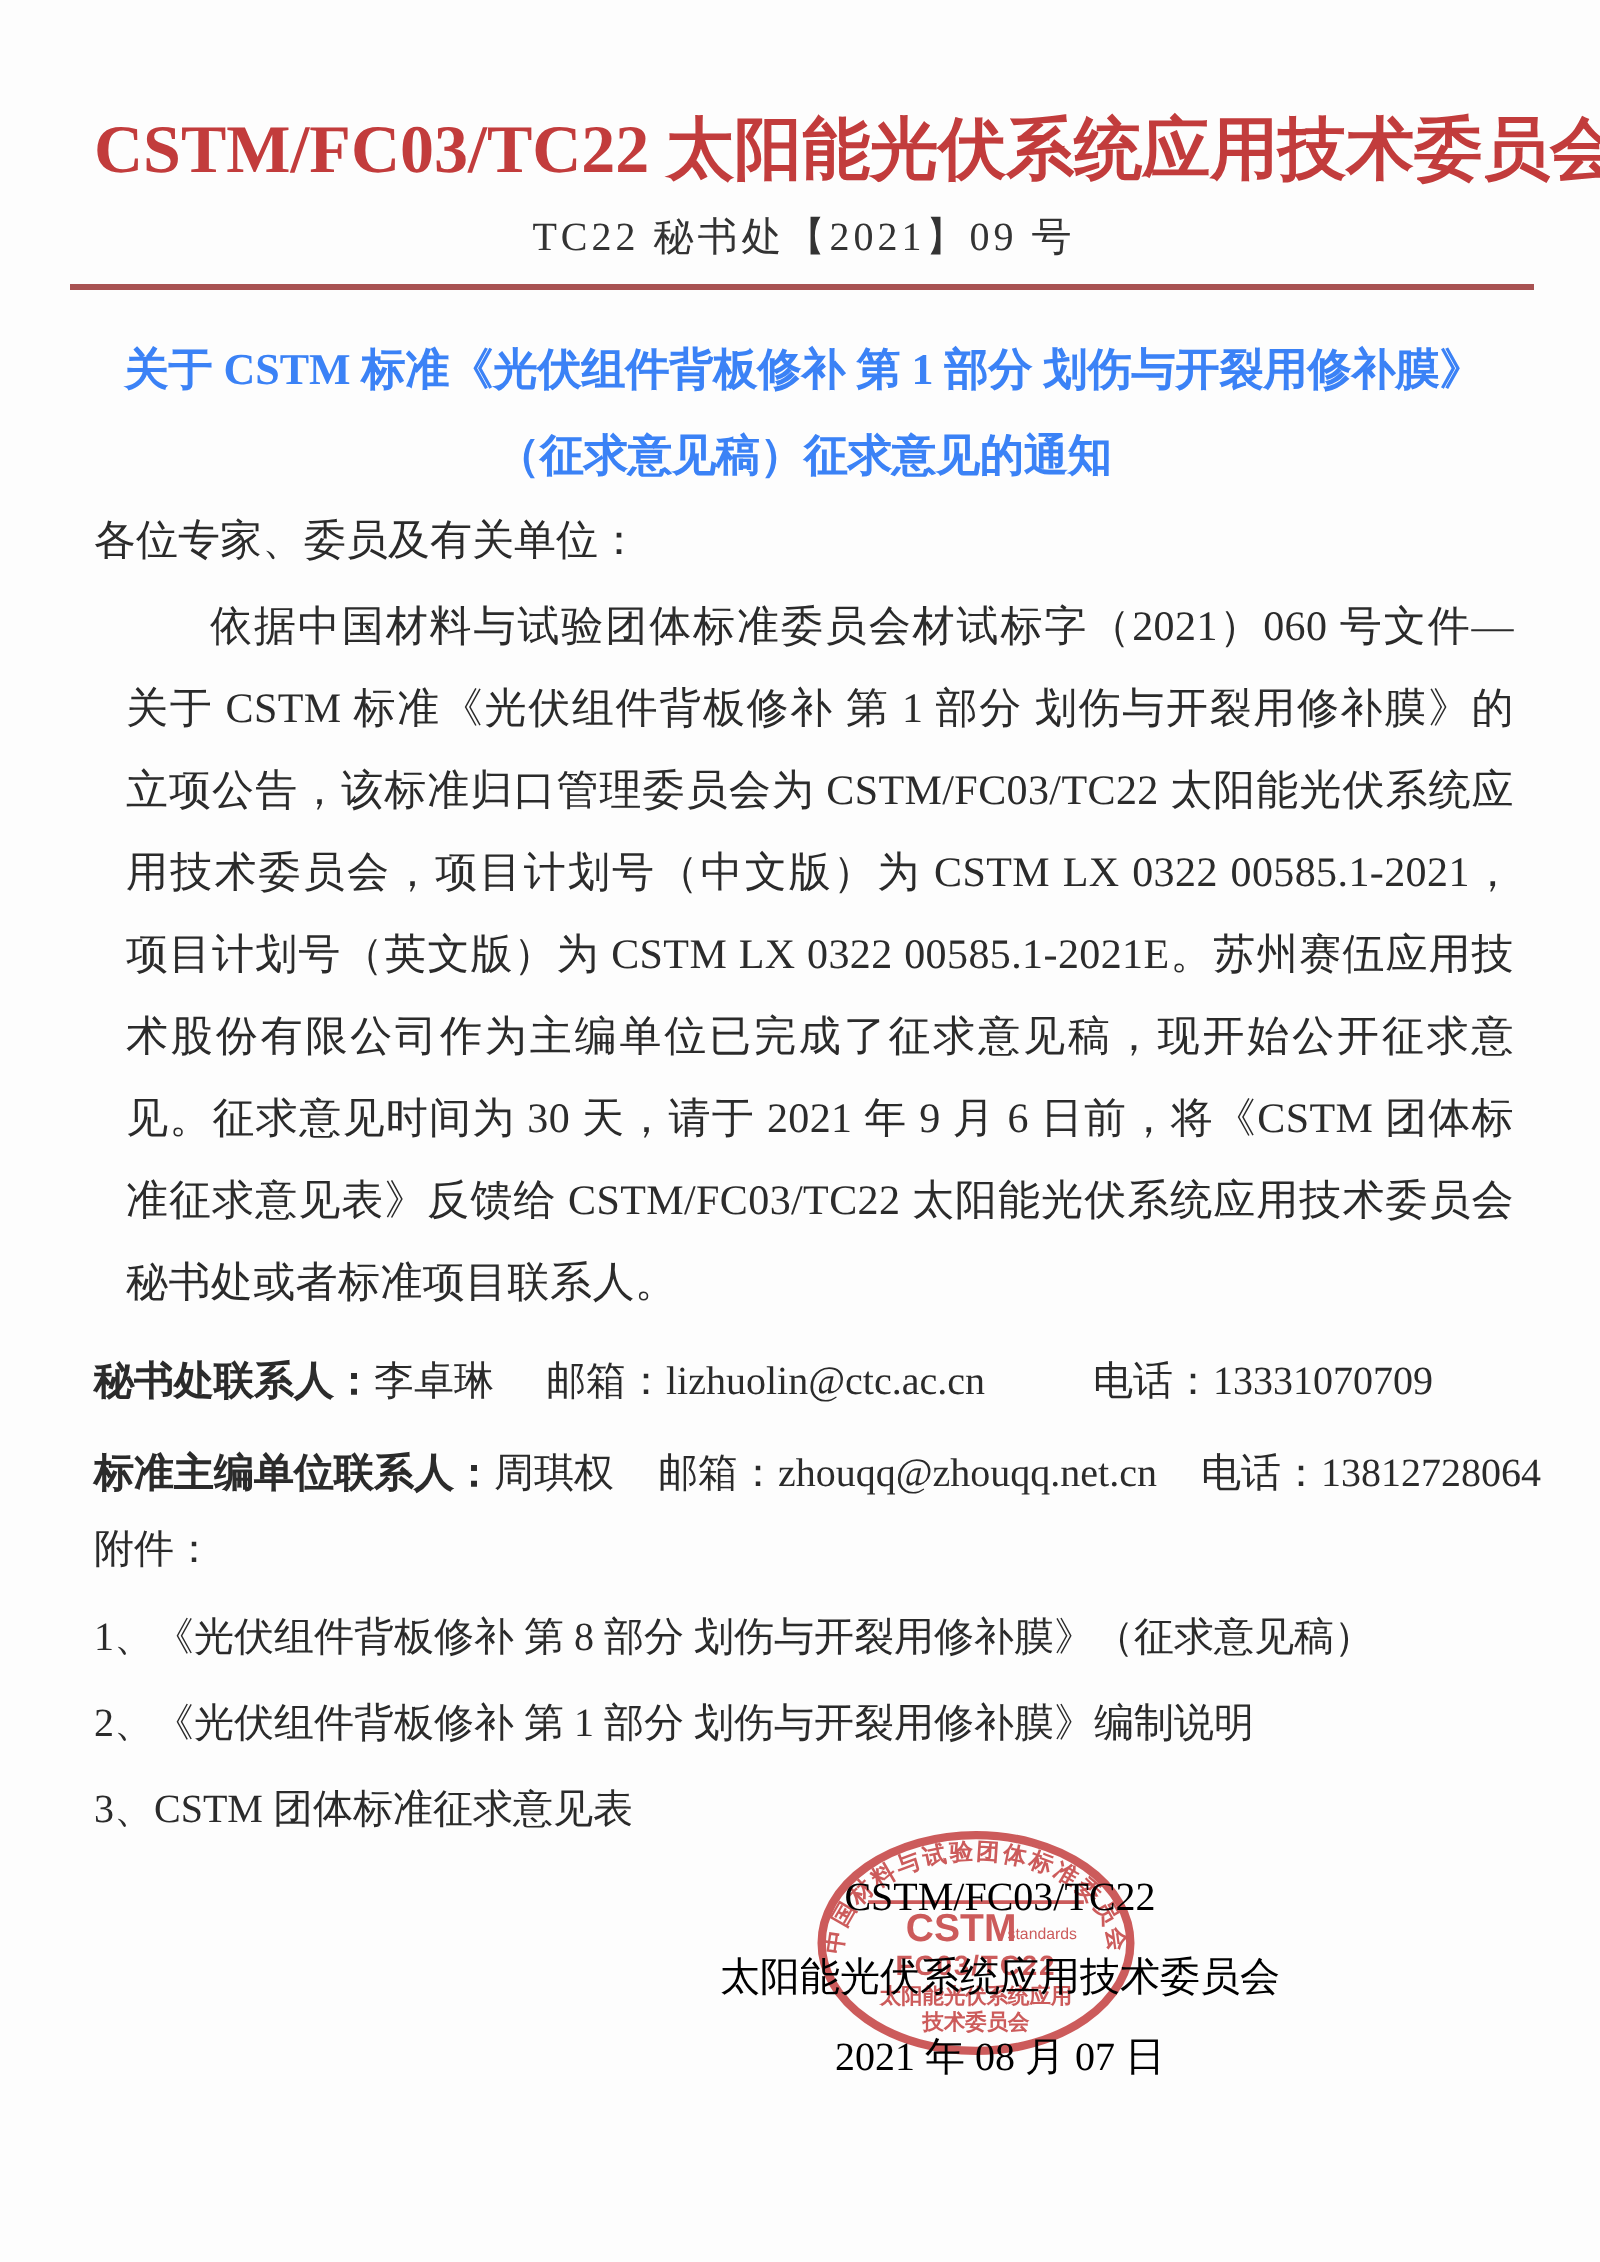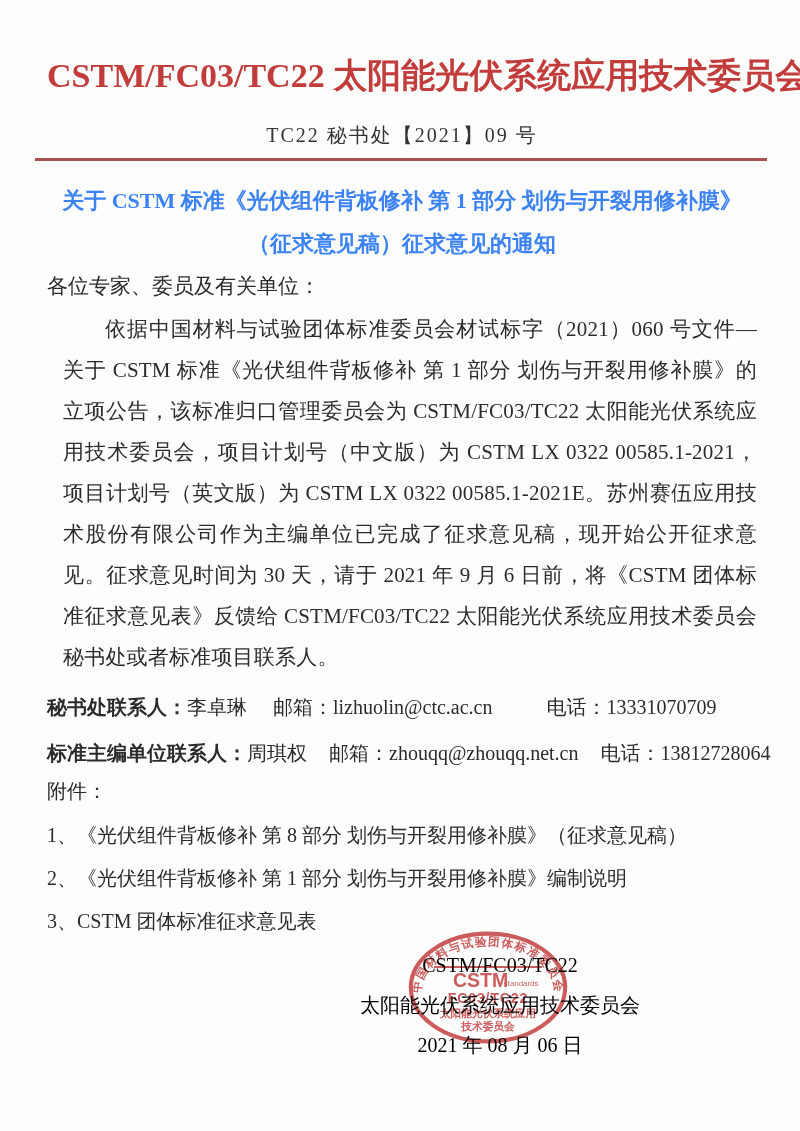--- a/index.html
+++ b/index.html
@@ -26,7 +26,7 @@
     white-space:nowrap;
   }
   .doc-number{
-    margin-top:18px;
+    margin-top:2px;
     text-align:center;
     font-size:20px;
     letter-spacing:2px;

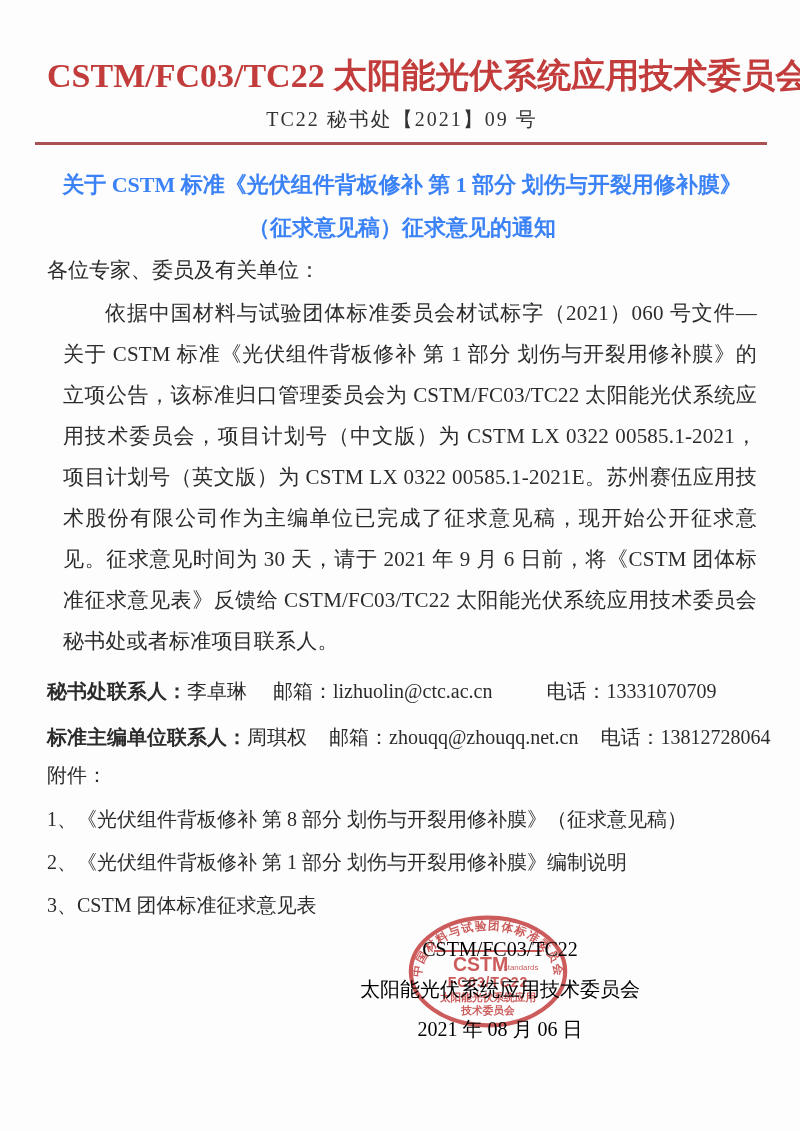--- a/index.html
+++ b/index.html
@@ -147,7 +147,7 @@
     <div class="signature-block">
       <div>CSTM/FC03/TC22</div>
       <div>太阳能光伏系统应用技术委员会</div>
-      <div>2021 年 08 月 06 日</div>
+      <div>2021 年 08 月 07 日</div>
     </div>
 
     <svg class="stamp" viewBox="0 0 180 128" width="168" height="119" aria-hidden="true">

